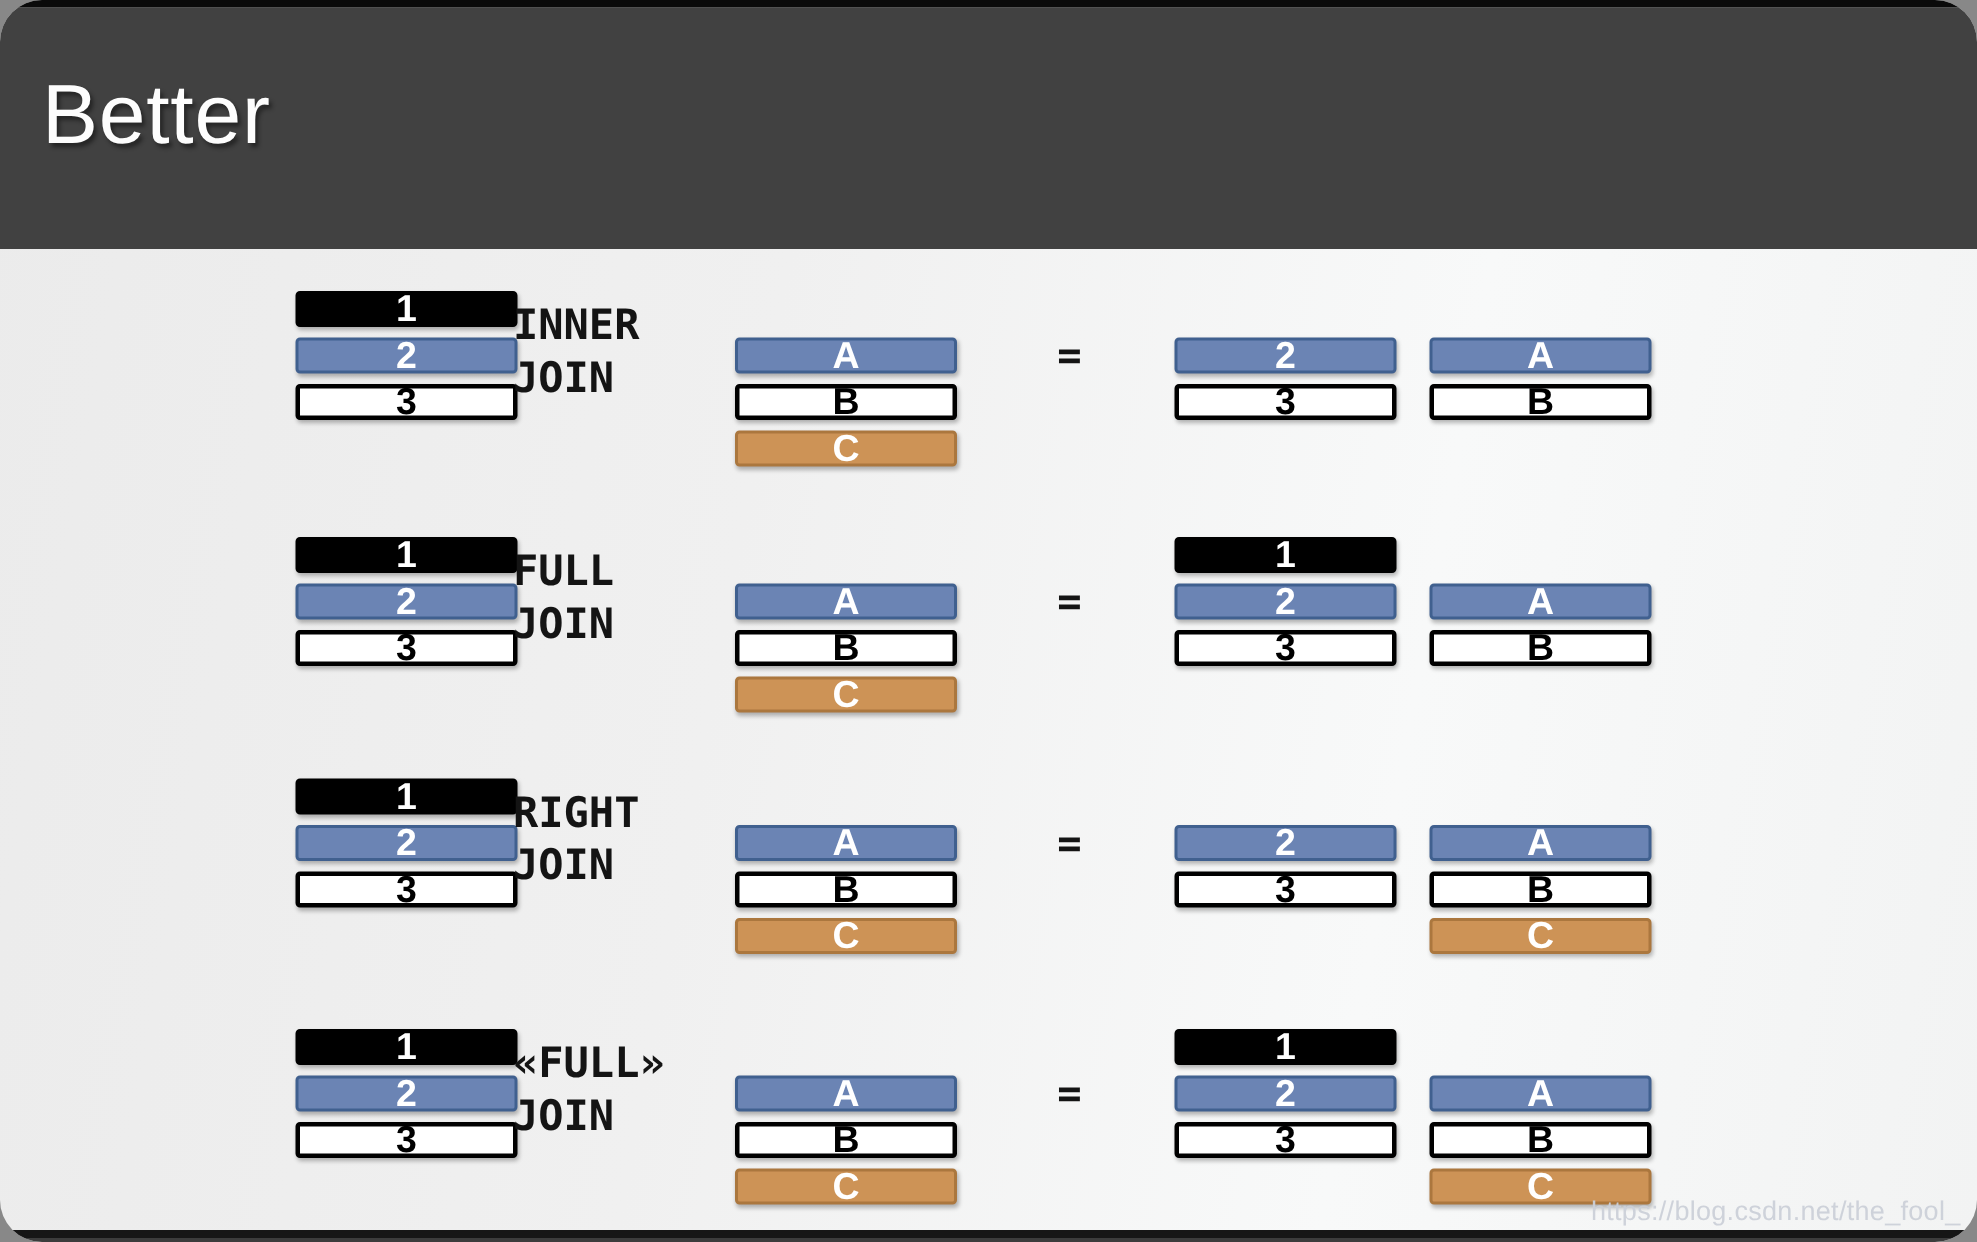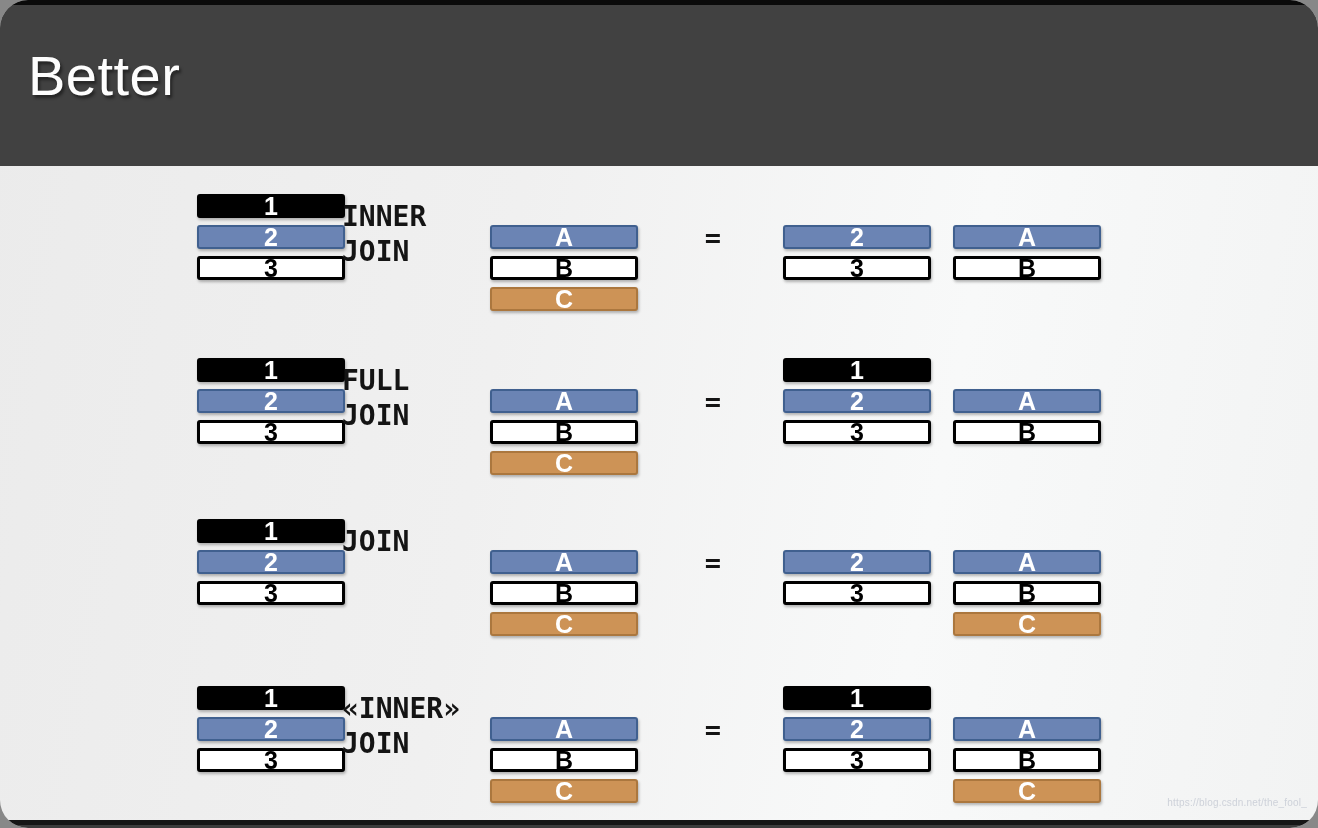--- a/index.html
+++ b/index.html
@@ -135,6 +135,7 @@
           <div class="bar bar-white">3</div>
         </div>
         <div class="join-label">
+          <div>RIGHT</div>
           <div>JOIN</div>
         </div>
         <div class="join-table" style="left: 490px; top: 31px;">

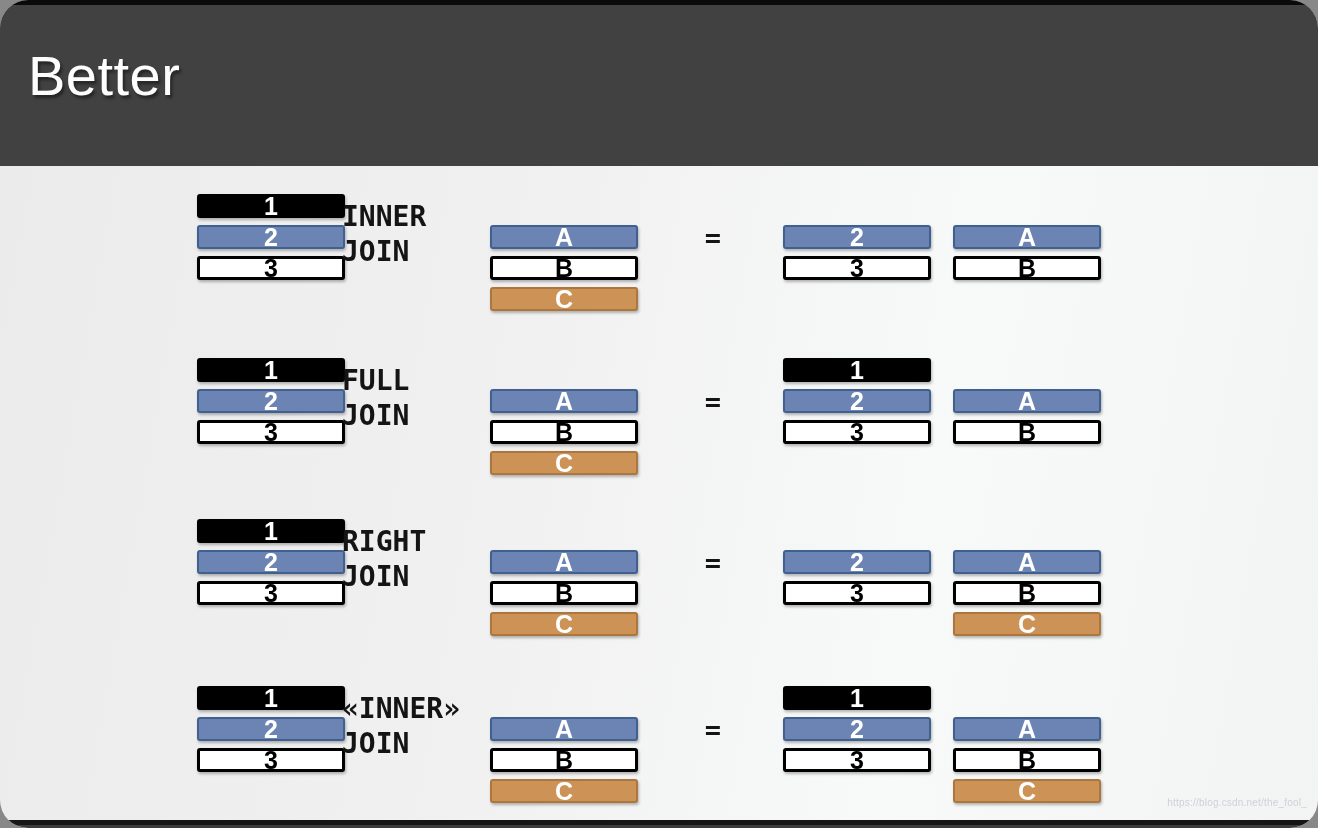--- a/index.html
+++ b/index.html
@@ -161,7 +161,7 @@
           <div class="bar bar-white">3</div>
         </div>
         <div class="join-label">
-          <div>«INNER»</div>
+          <div>«FULL»</div>
           <div>JOIN</div>
         </div>
         <div class="join-table" style="left: 490px; top: 31px;">

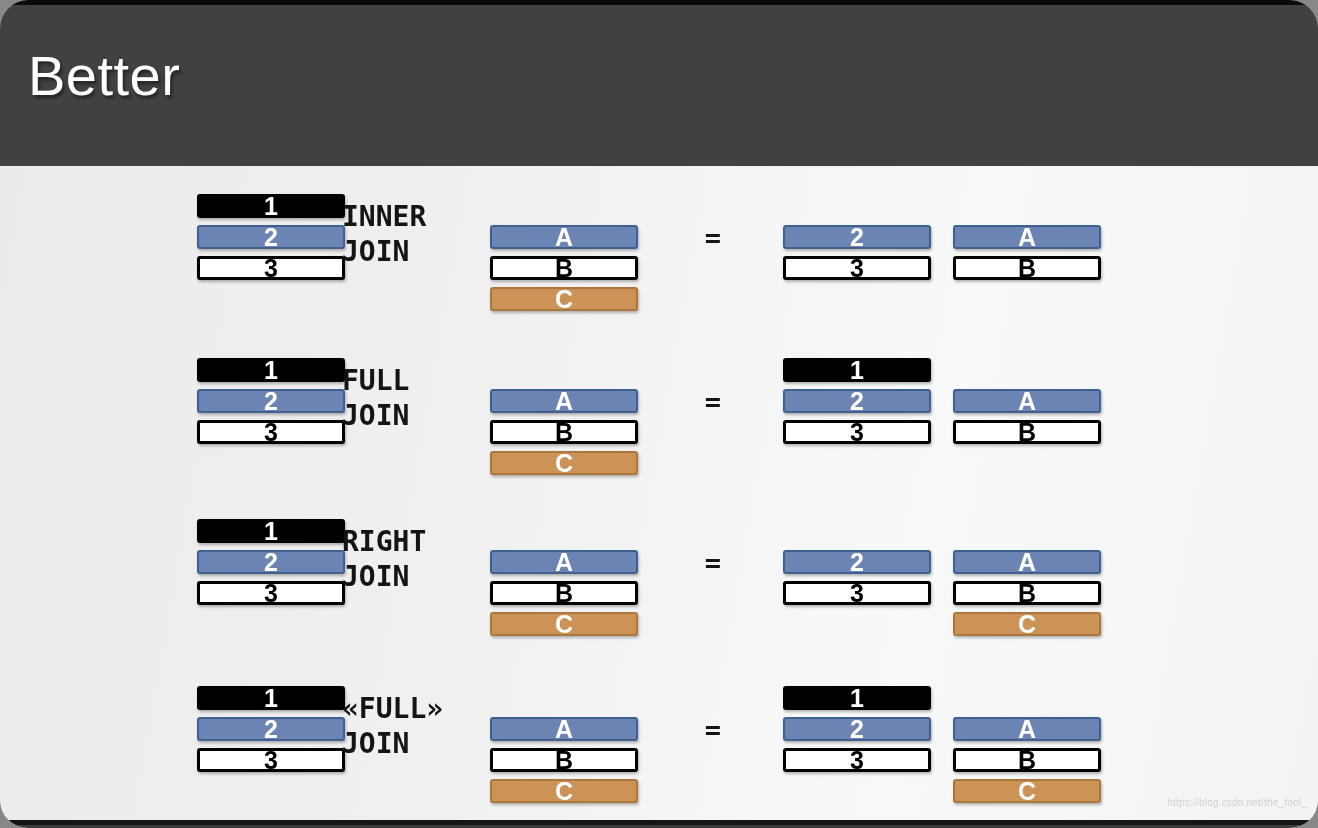--- a/index.html
+++ b/index.html
@@ -59,7 +59,7 @@
   }
   .watermark {
     position: absolute; right: 11px; top: 797px;
-    font-size: 10px;
+    font-size: 18px;
     color: rgba(203, 208, 216, 0.95);
     letter-spacing: 0.2px;
   }

